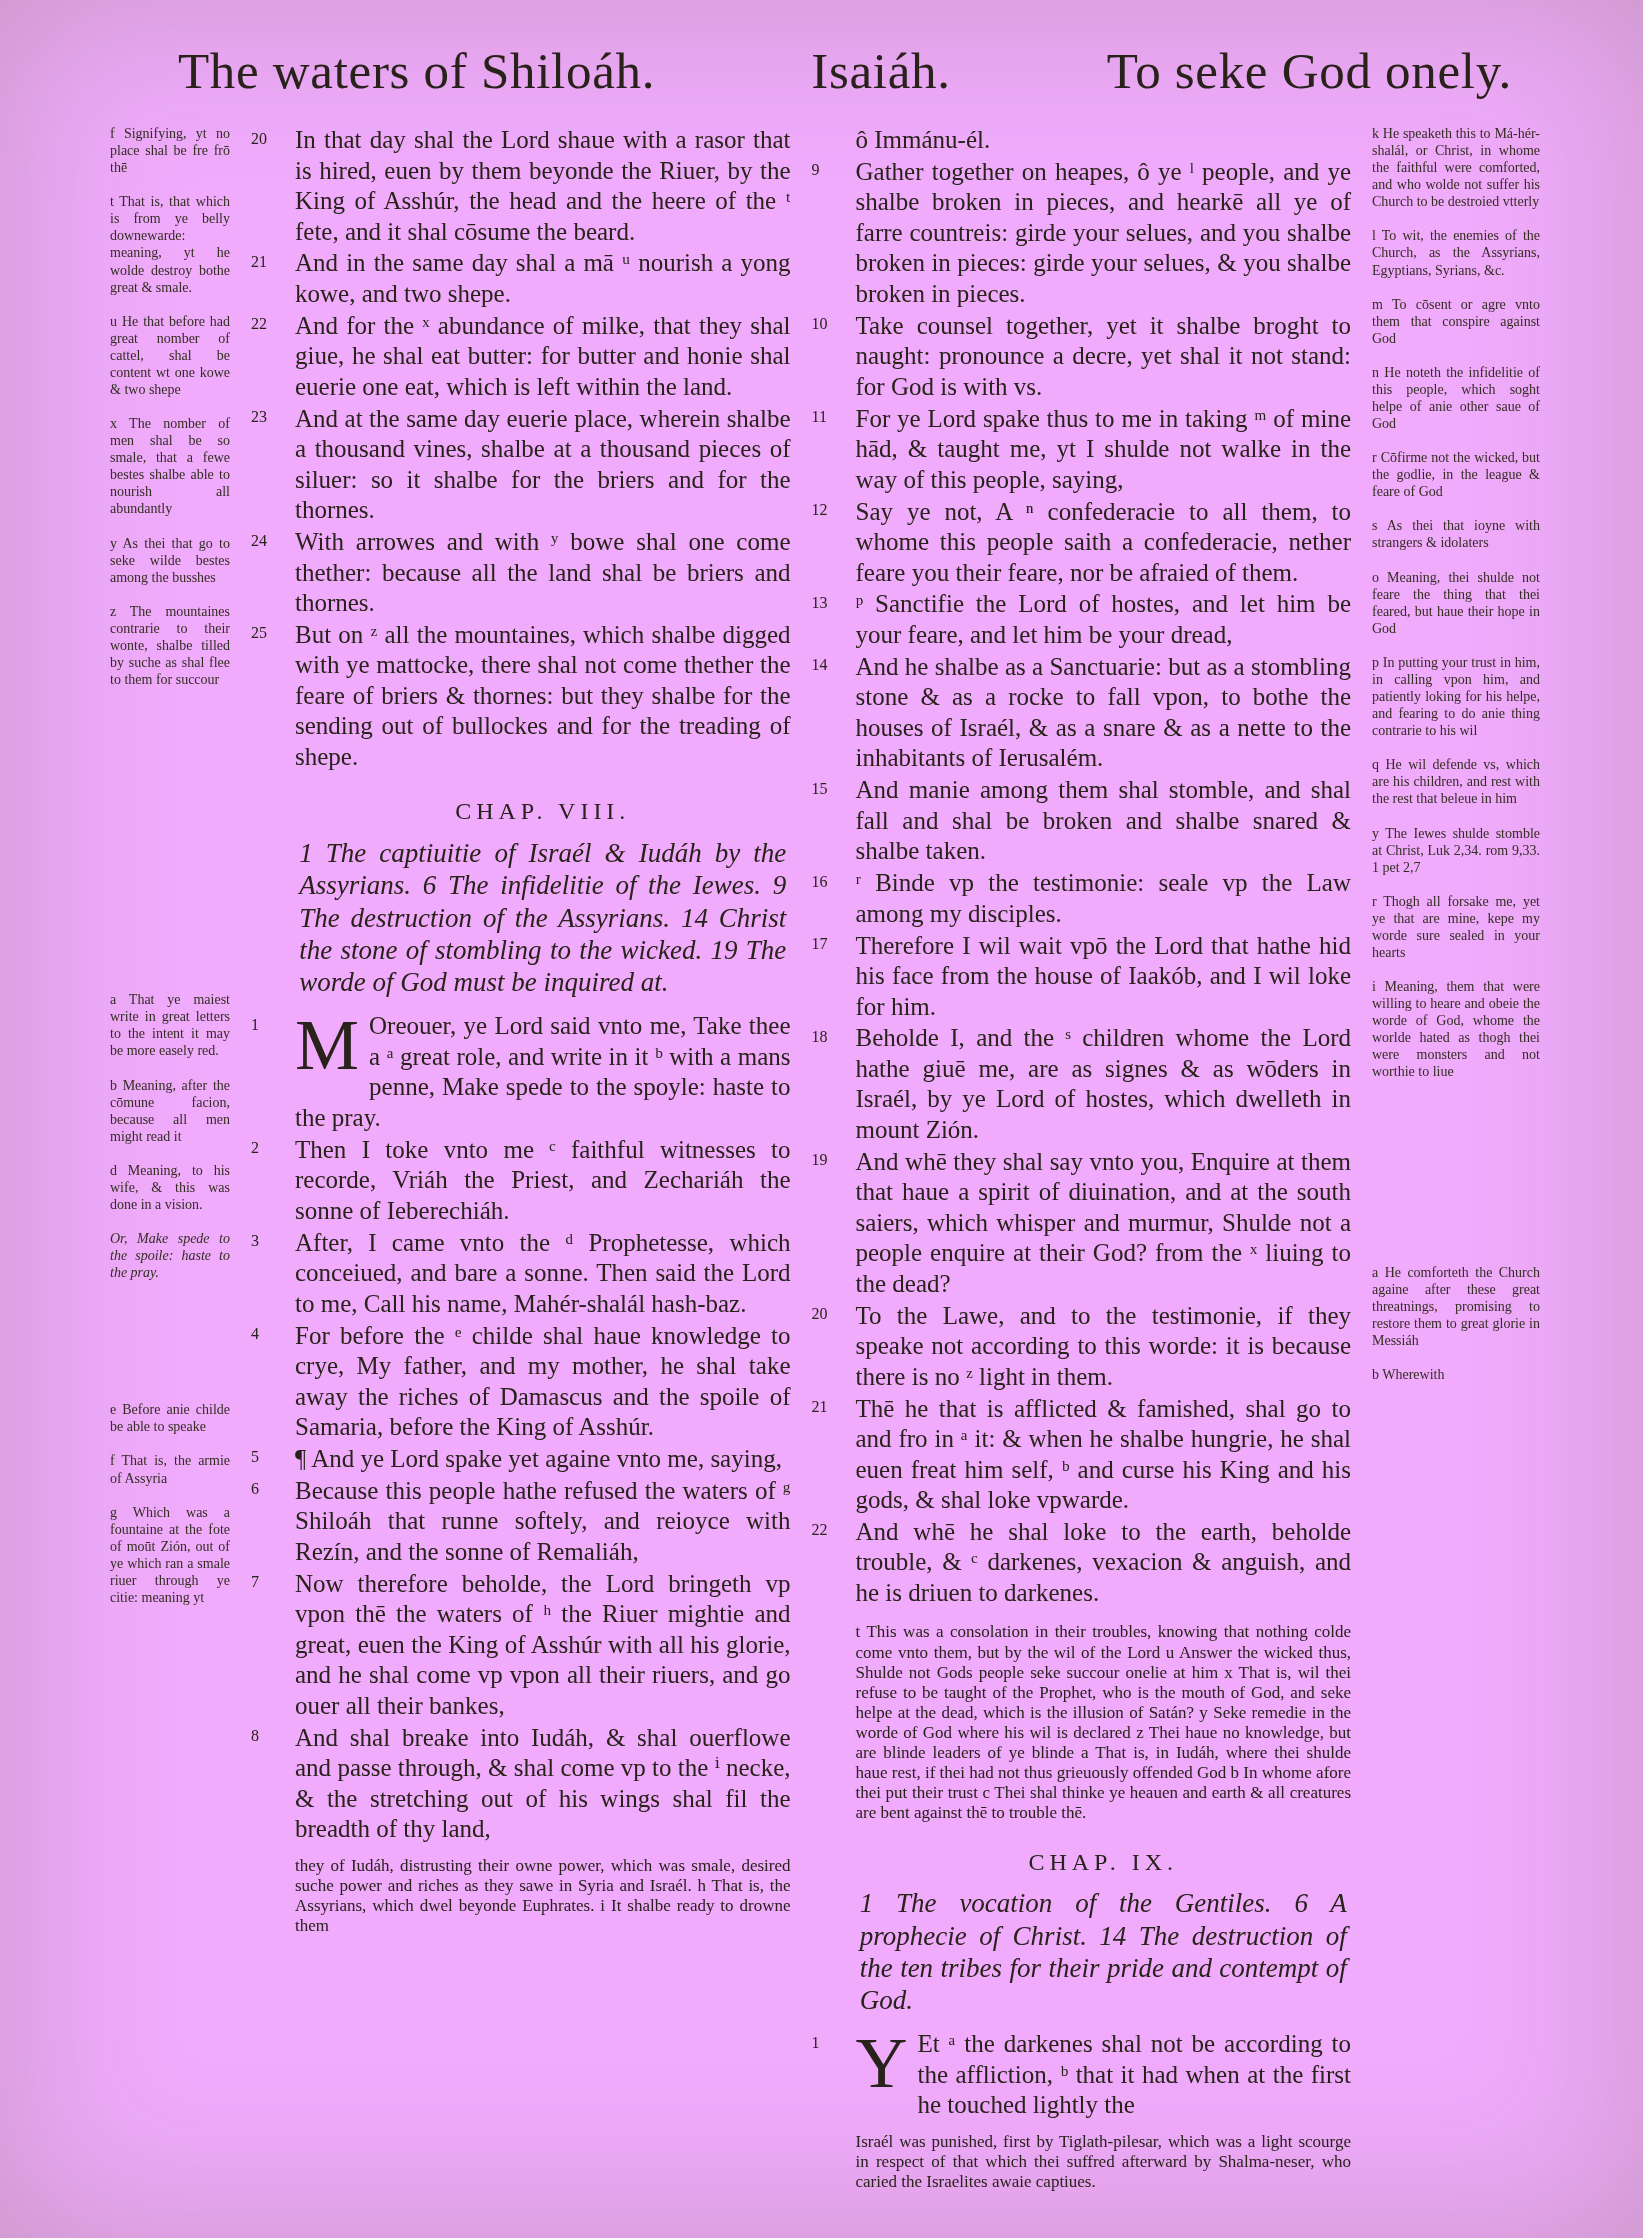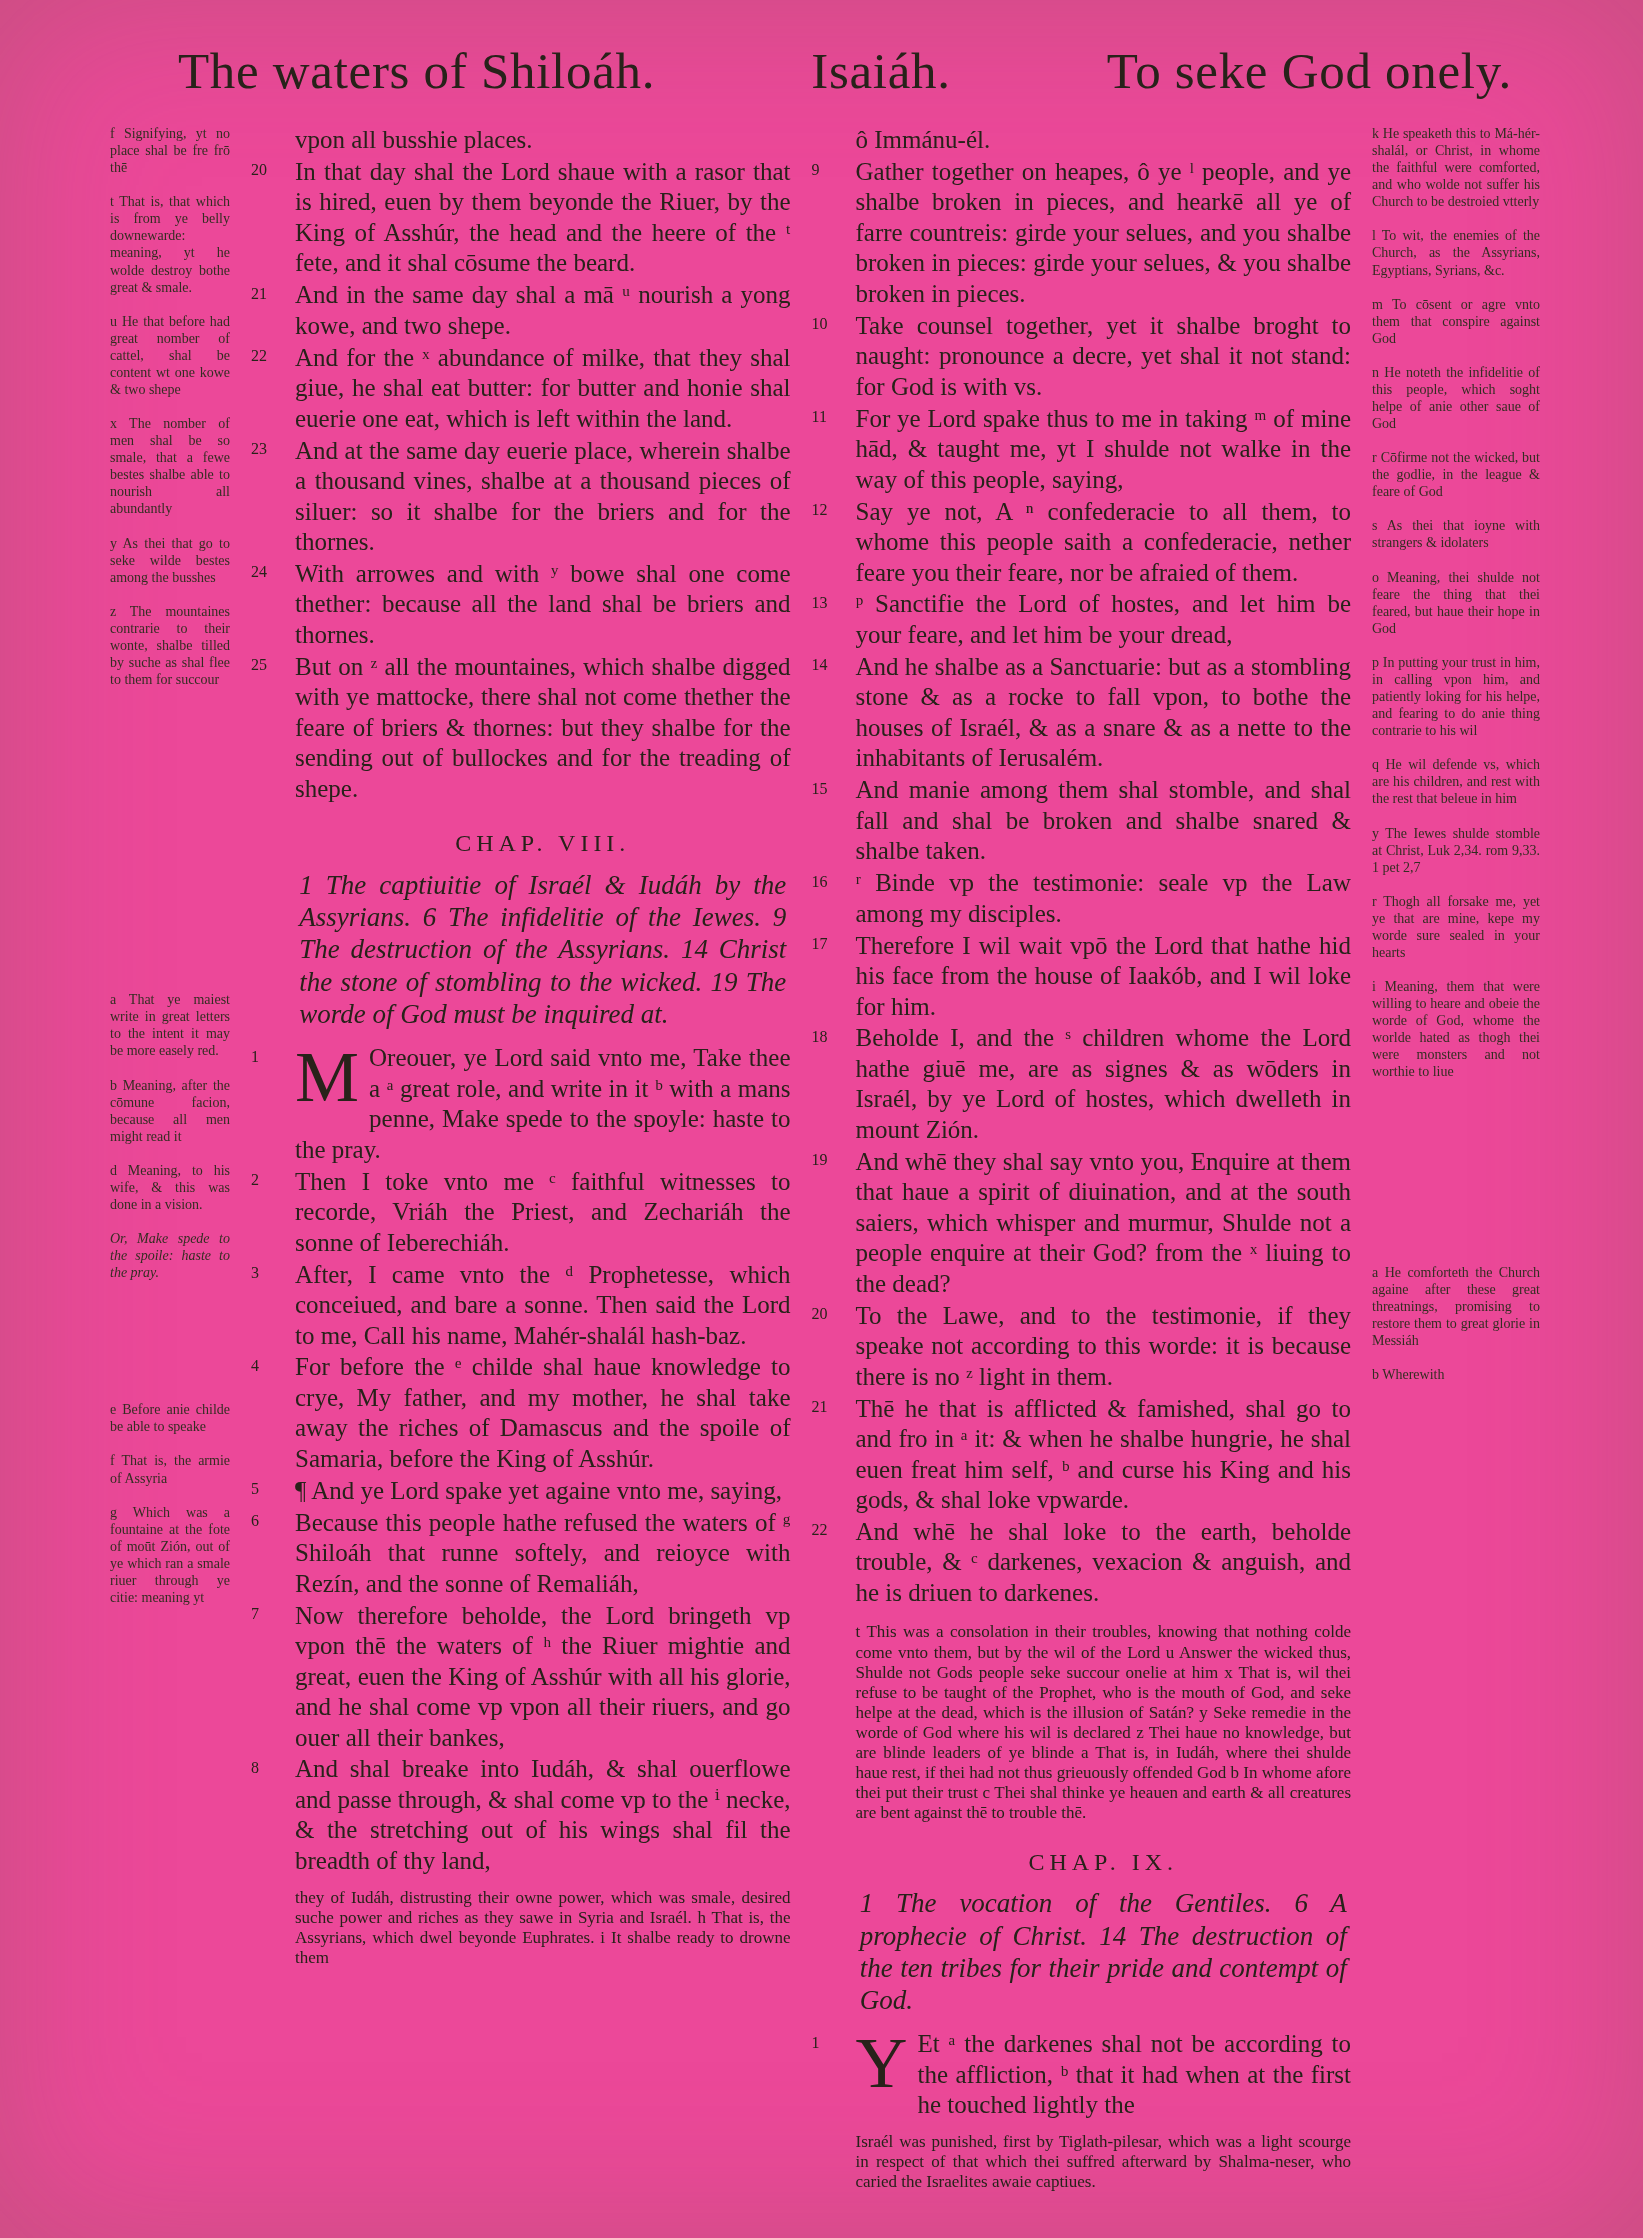--- a/index.html
+++ b/index.html
@@ -8,7 +8,7 @@
     width: 1644px;
     min-height: 2239px;
     margin: 0 auto;
-    background: #ec4899;
+    background: #f0abfc;
     color: #28221a;
     font-family: "Liberation Serif", "DejaVu Serif", serif;
     padding: 42px 104px 35px 110px;

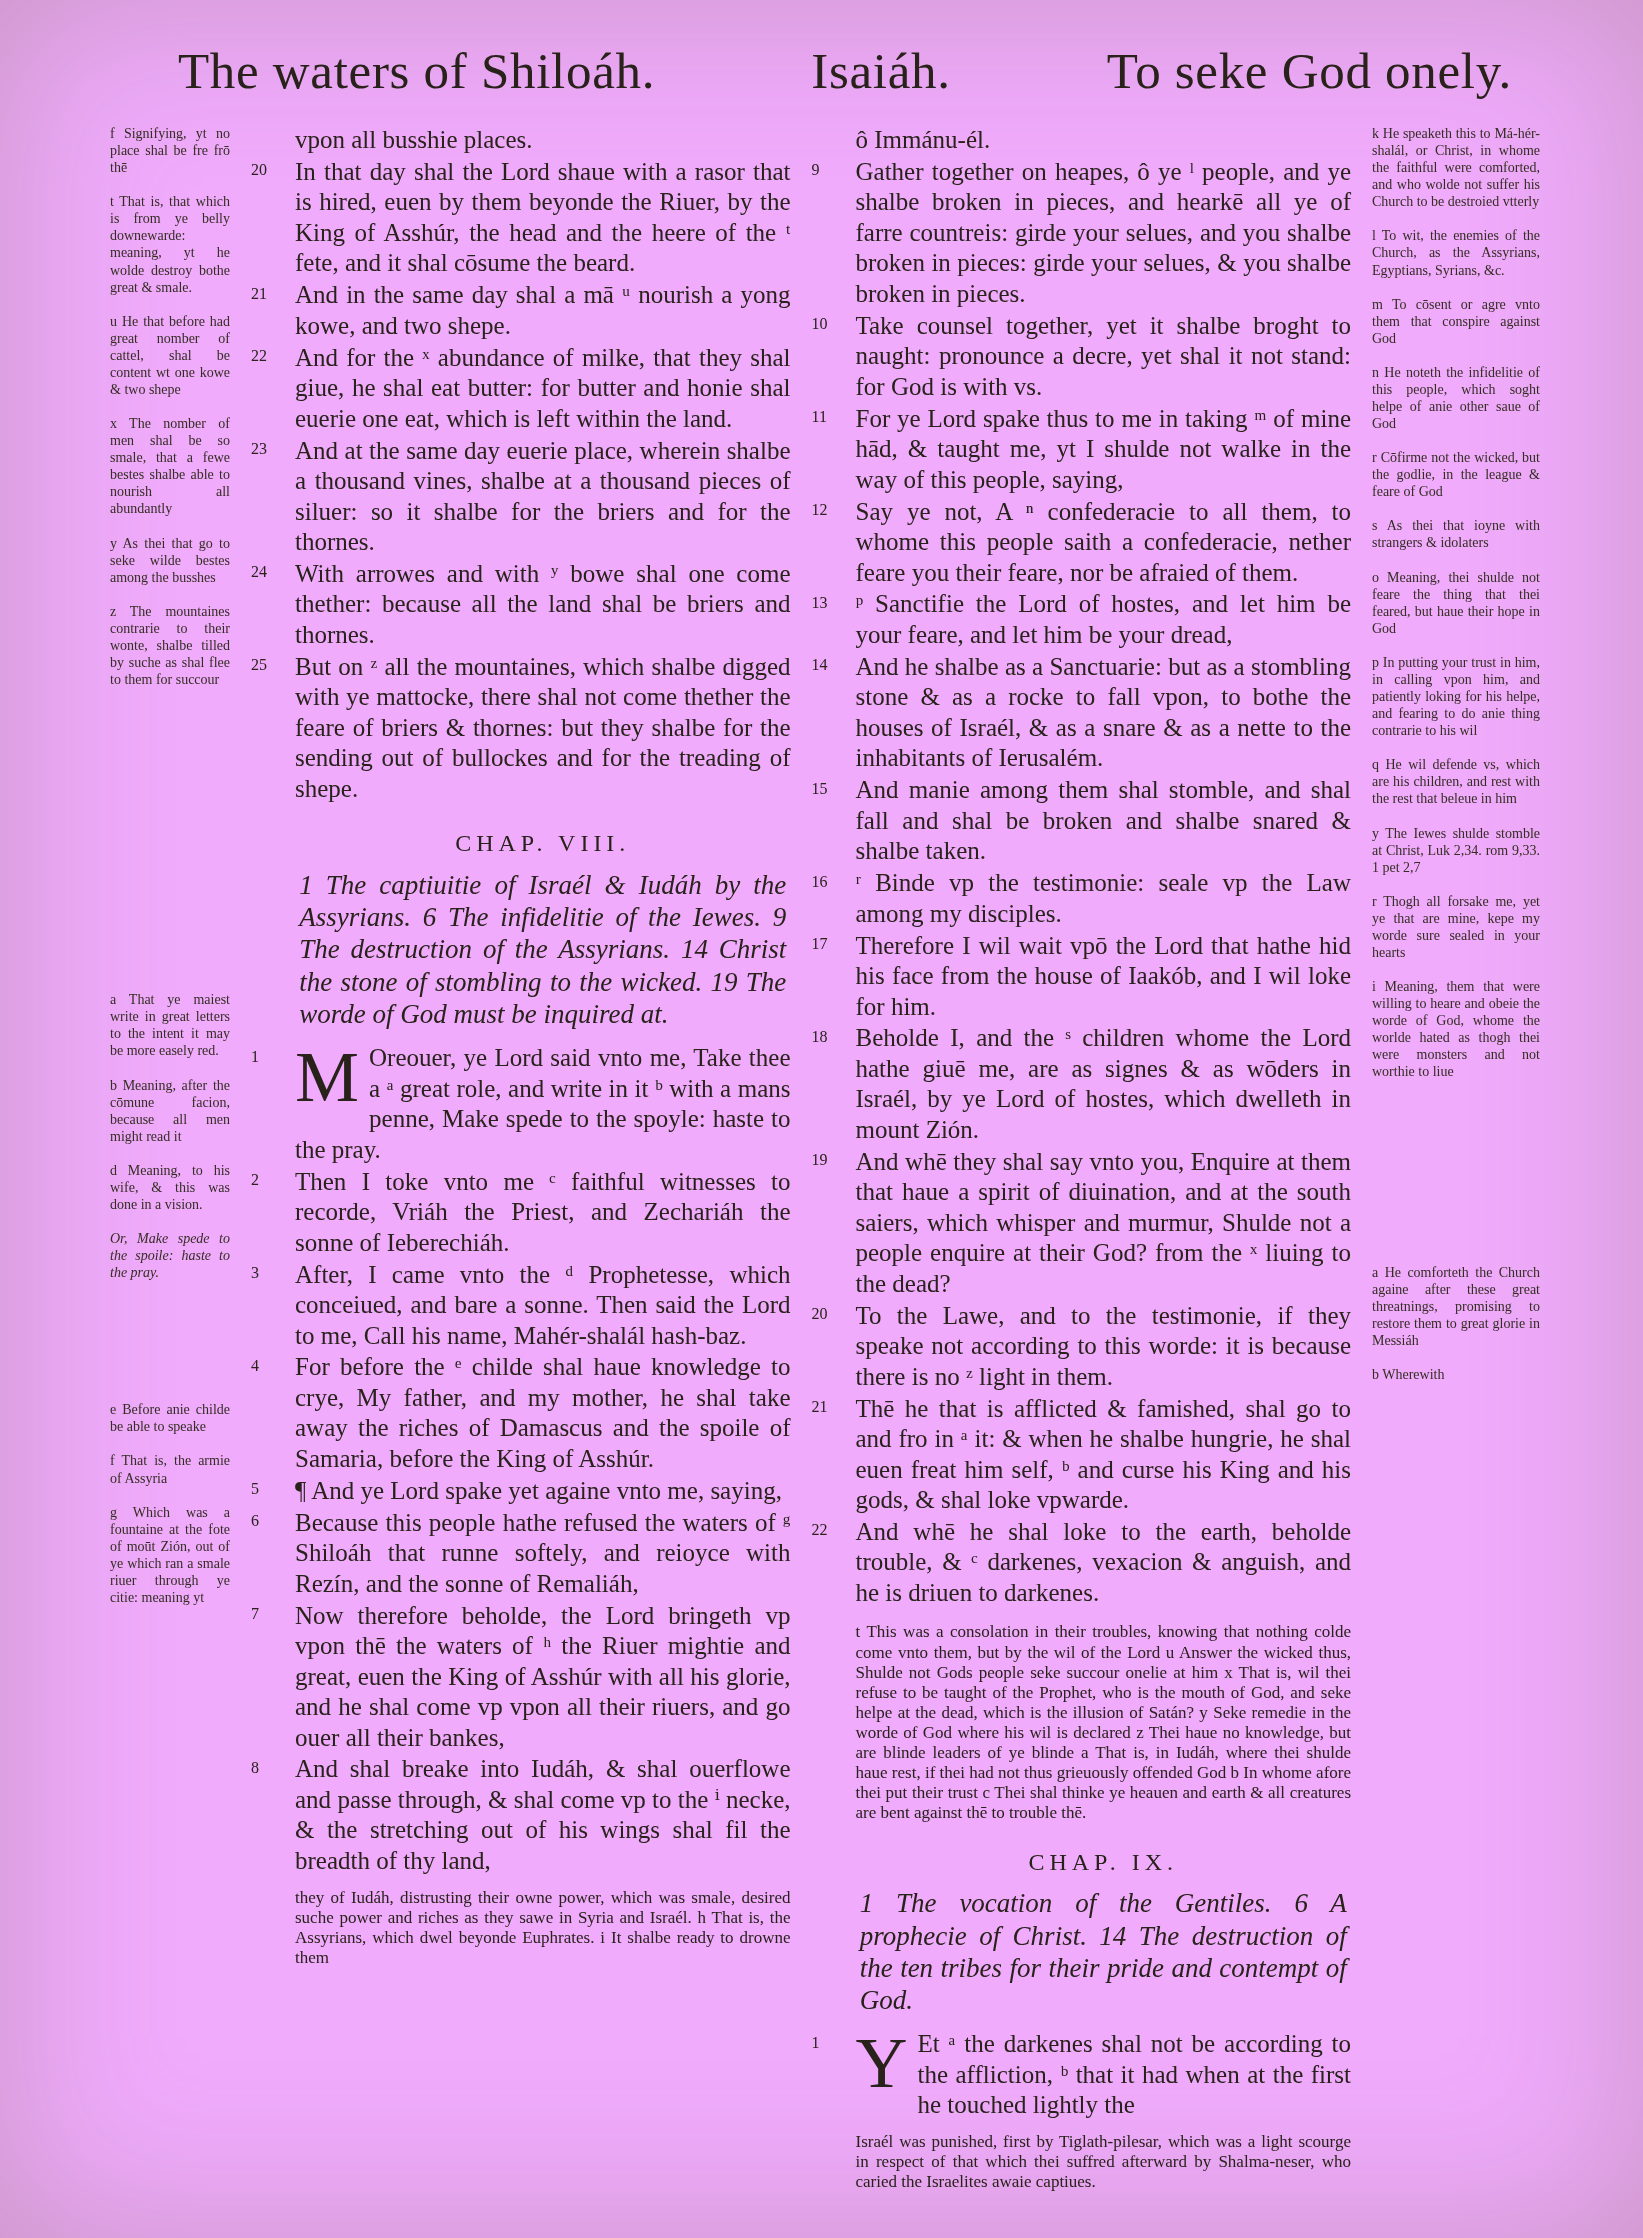--- a/index.html
+++ b/index.html
@@ -119,7 +119,6 @@
     </div>
 
     <div class="col">
-      <p class="cont">vpon all busshie places.</p>
 
       <p class="verse"><span class="vnum">20</span><span>In that day shal the Lord shaue with a rasor that is hired, euen by them beyonde the Riuer, by the King of Asshúr, the head and the heere of the ᵗ fete, and it shal cōsume the beard.</span></p>
       <p class="verse"><span class="vnum">21</span><span>And in the same day shal a mā ᵘ nourish a yong kowe, and two shepe.</span></p>

